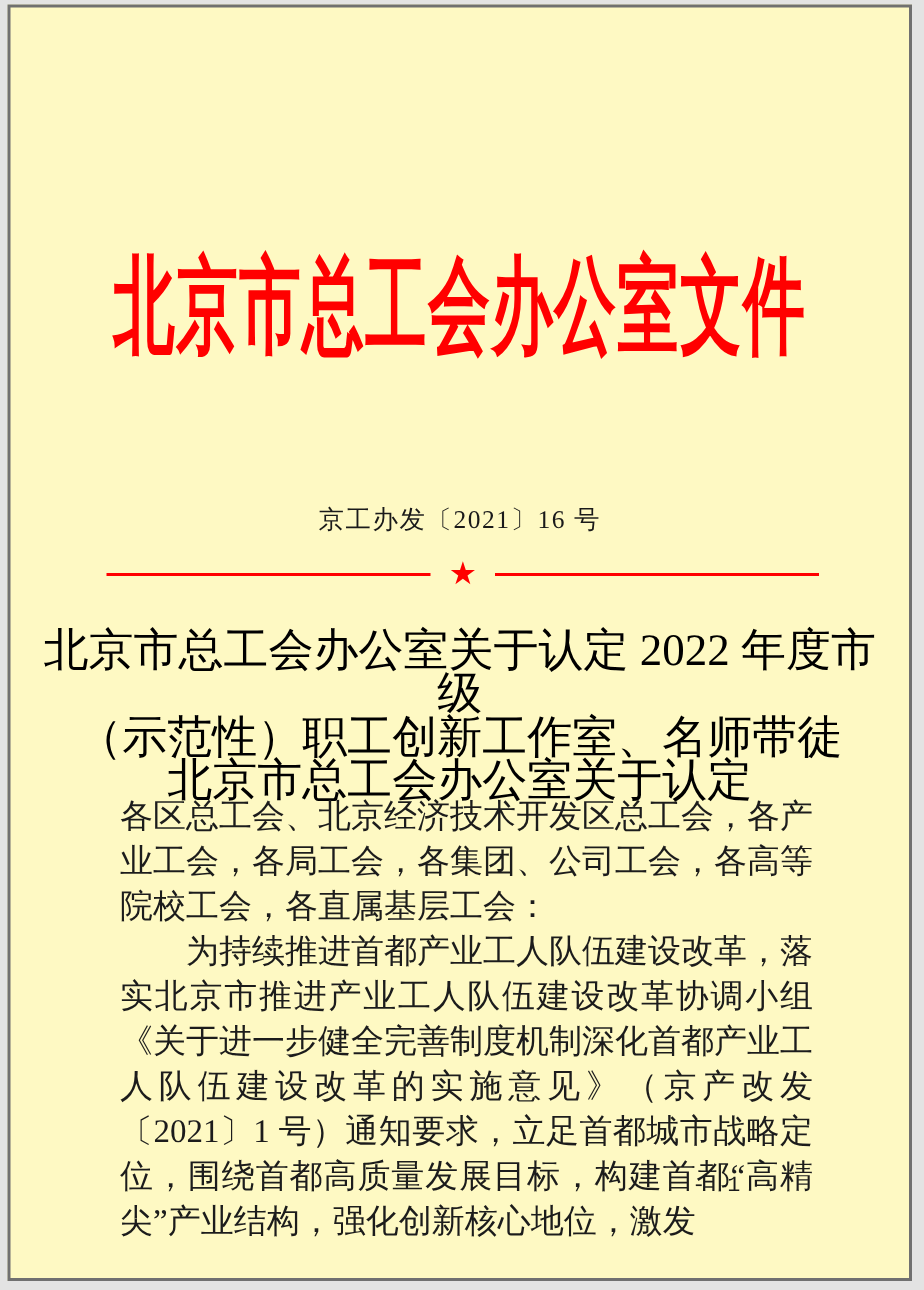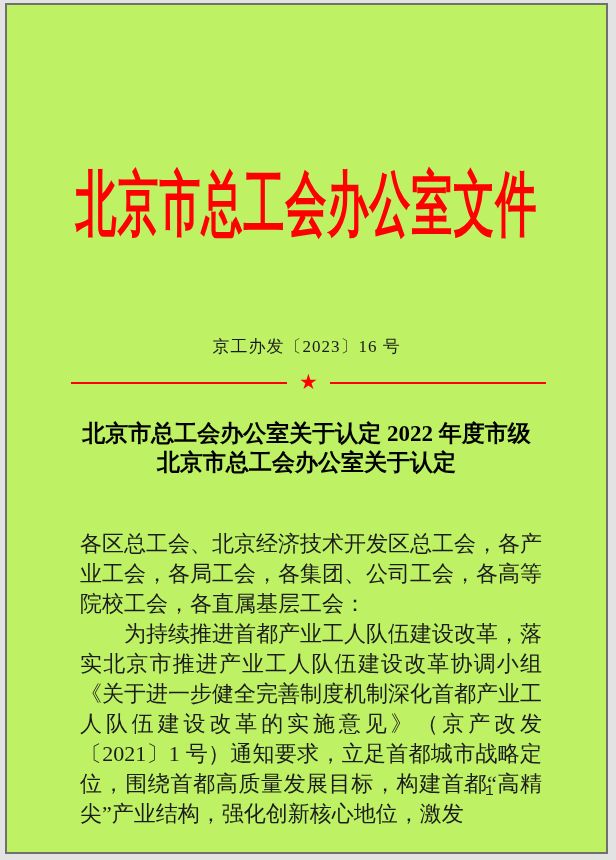--- a/index.html
+++ b/index.html
@@ -17,7 +17,7 @@
     top: 3px;
     width: 603px;
     height: 851px;
-    background: #bef264;
+    background: #fef9c3;
     border: 2px solid #707070;
     box-sizing: border-box;
   }

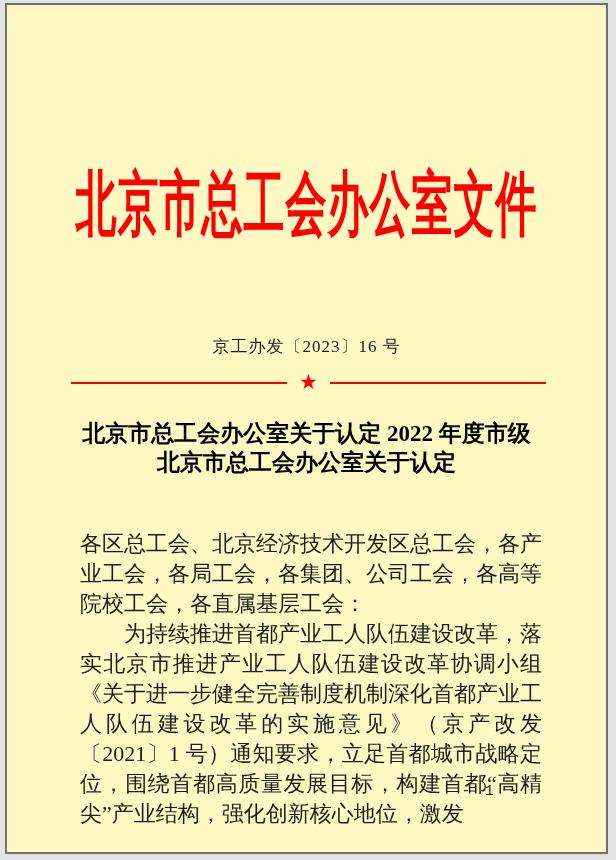--- a/index.html
+++ b/index.html
@@ -109,7 +109,7 @@
 
   <div class="letterhead">北京市总工会办公室文件</div>
 
-  <div class="doc-number">京工办发〔2023〕16 号</div>
+  <div class="doc-number">京工办发〔2021〕16 号</div>
 
   <div class="divider">
     <div class="rule"></div>

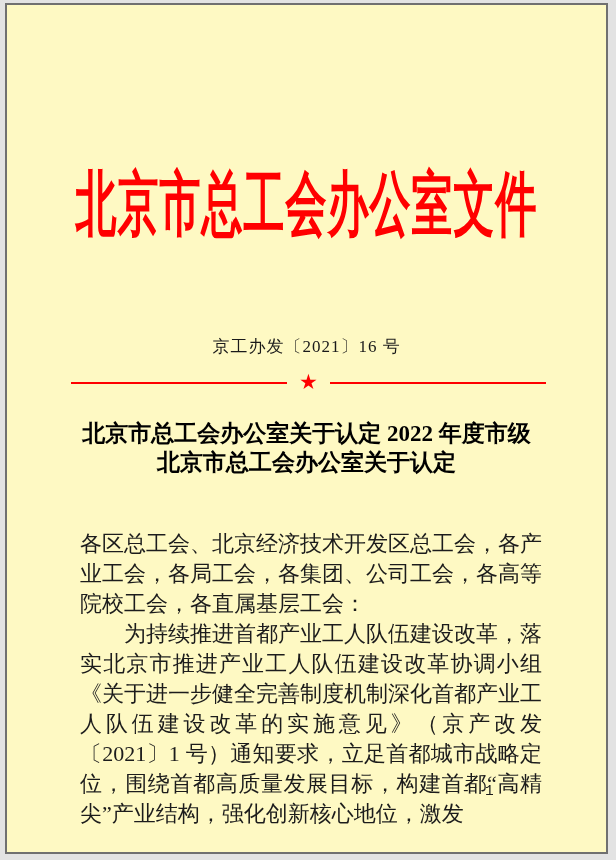--- a/index.html
+++ b/index.html
@@ -75,8 +75,8 @@
     right: 20px;
     text-align: center;
     color: #000000;
-    font-weight: bold;
-    font-size: 23px;
+    font-weight: normal;
+    font-size: 30px;
     line-height: 29px;
   }
   .doc-title span { display: block; }

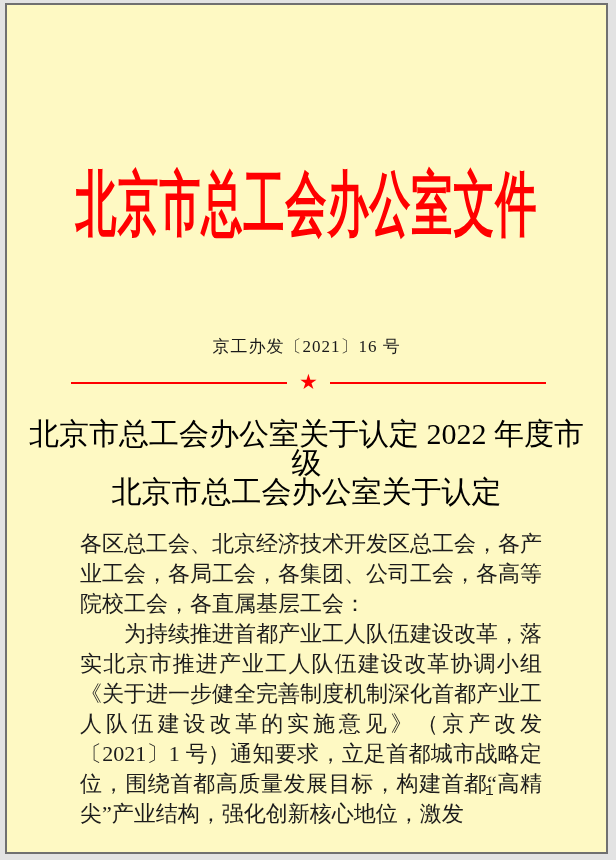--- a/index.html
+++ b/index.html
@@ -119,6 +119,7 @@
 
   <div class="doc-title">
     <span>北京市总工会办公室关于认定 2022 年度市级</span>
+    <span>（示范性）职工创新工作室、名师带徒</span>
     <span>北京市总工会办公室关于认定</span>
   </div>
 

